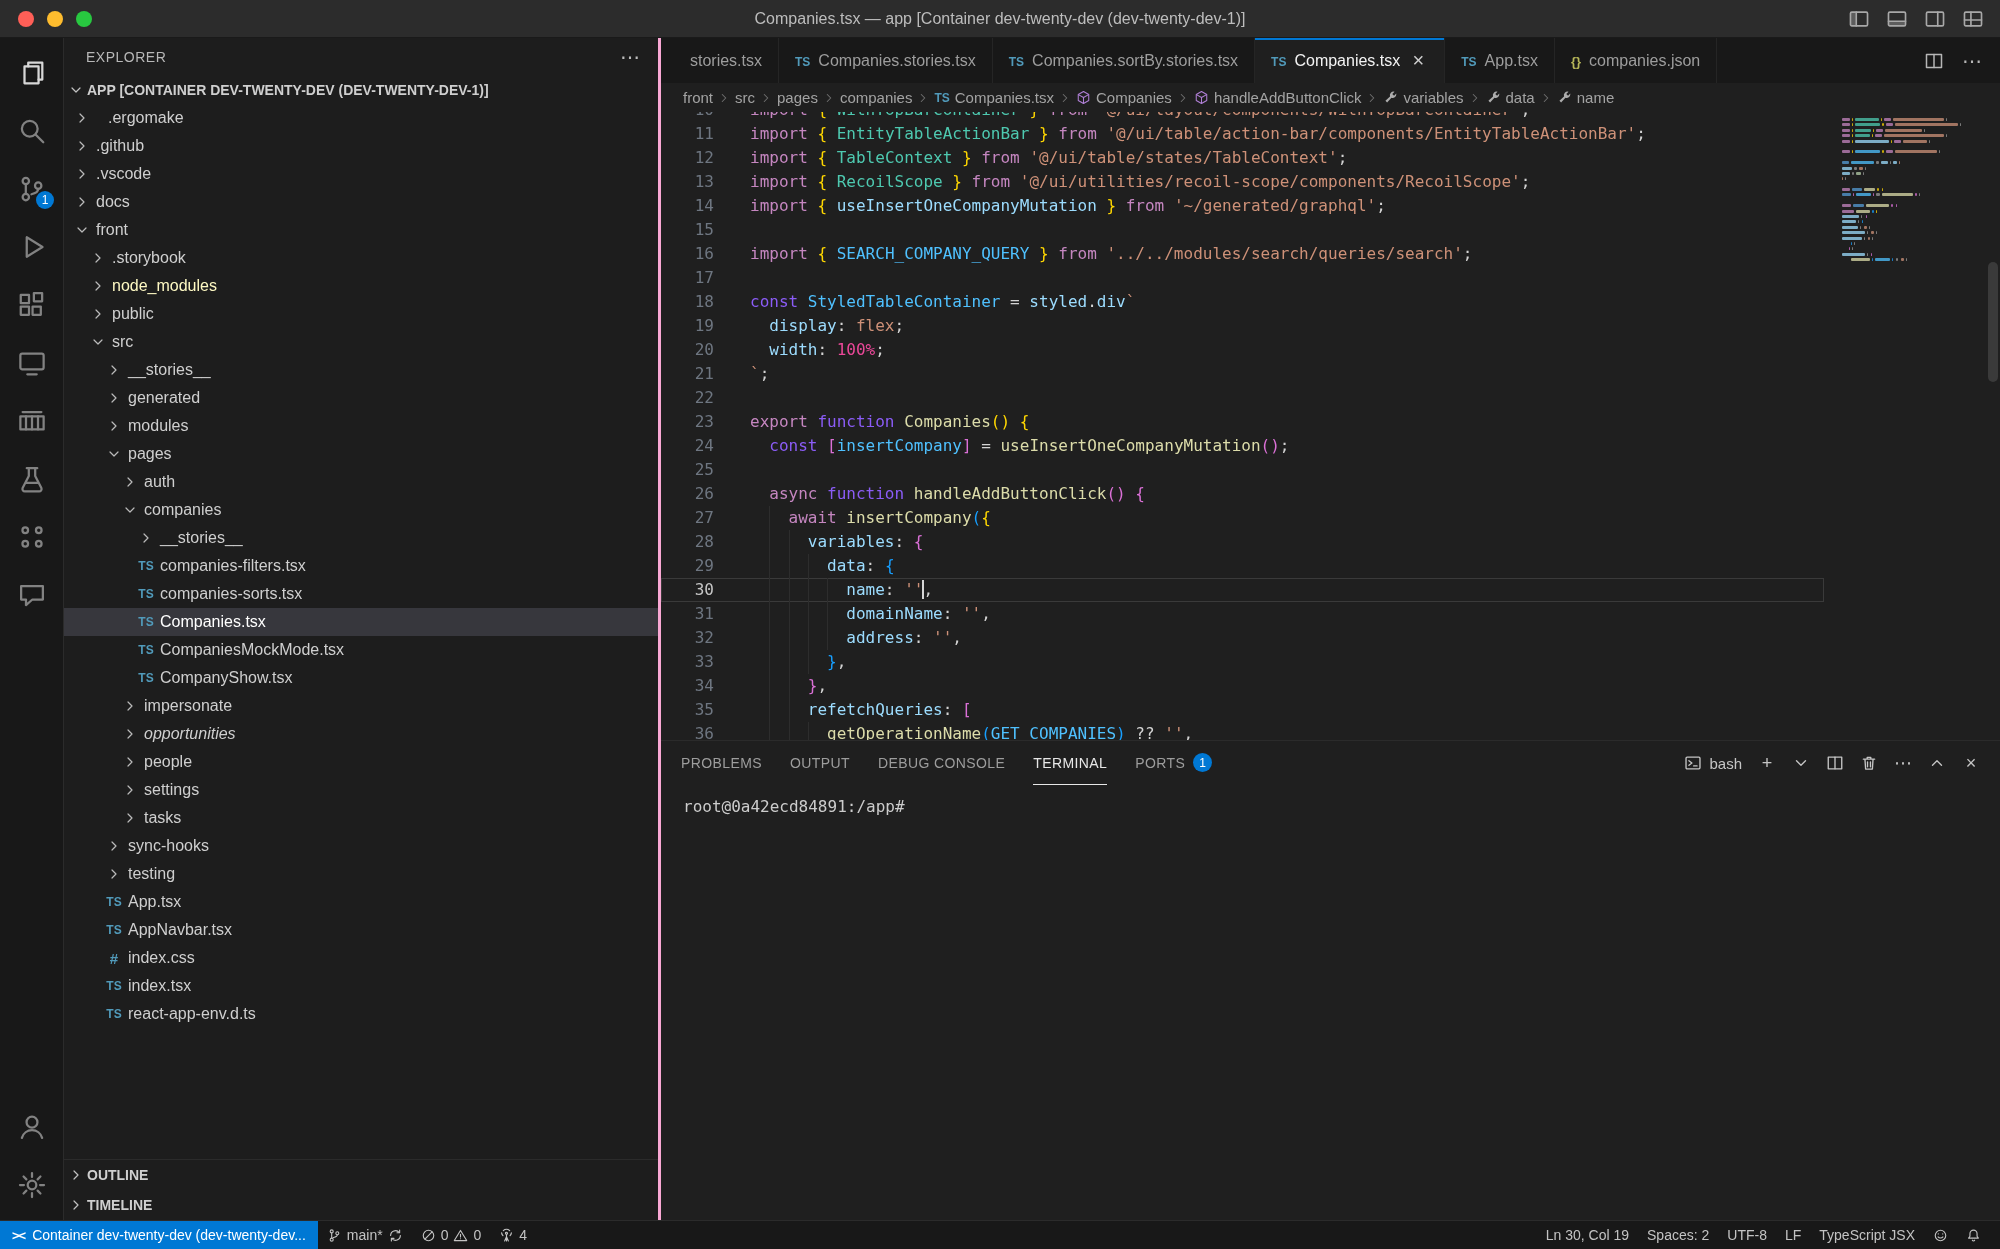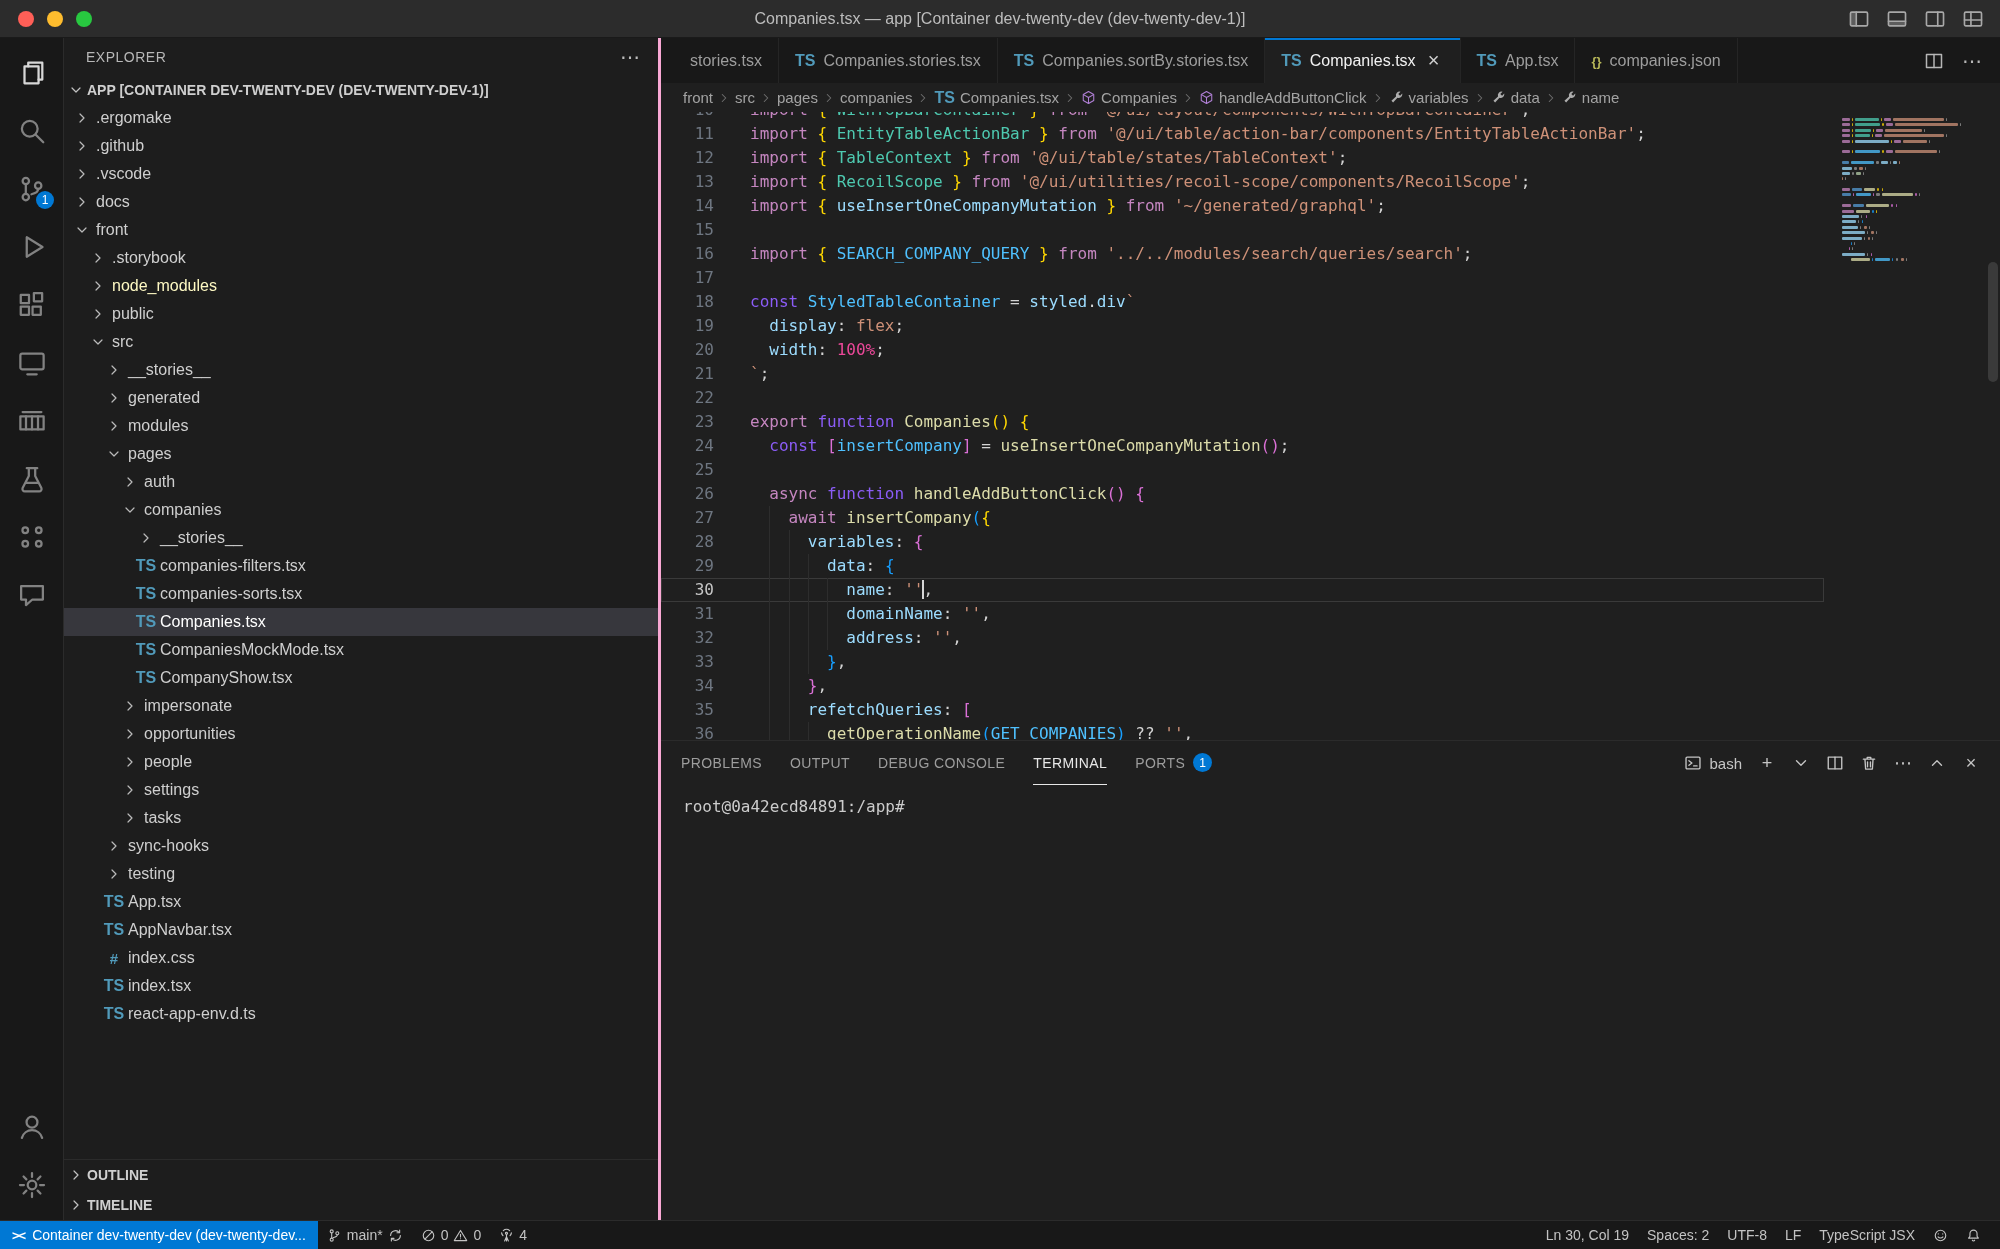--- a/index.html
+++ b/index.html
@@ -43,7 +43,7 @@
   .twist svg{width:16px;height:16px;}
   .ficon { width:20px; flex:none; display:flex; justify-content:center; align-items:center; }
   .lbl { margin-left:4px; }
-  .fi-ts { color:#519aba; font-weight:bold; font-size:16px; }
+  .fi-ts { color:#519aba; font-weight:bold; font-size:12px; }
   .fi-css { color:#519aba; font-weight:bold; font-size:15px; }
   .fi-json { color:#b8b859; font-weight:bold; font-size:13px; }
   .sb-bottom { border-top:1px solid #2b2b2b; flex:none; }

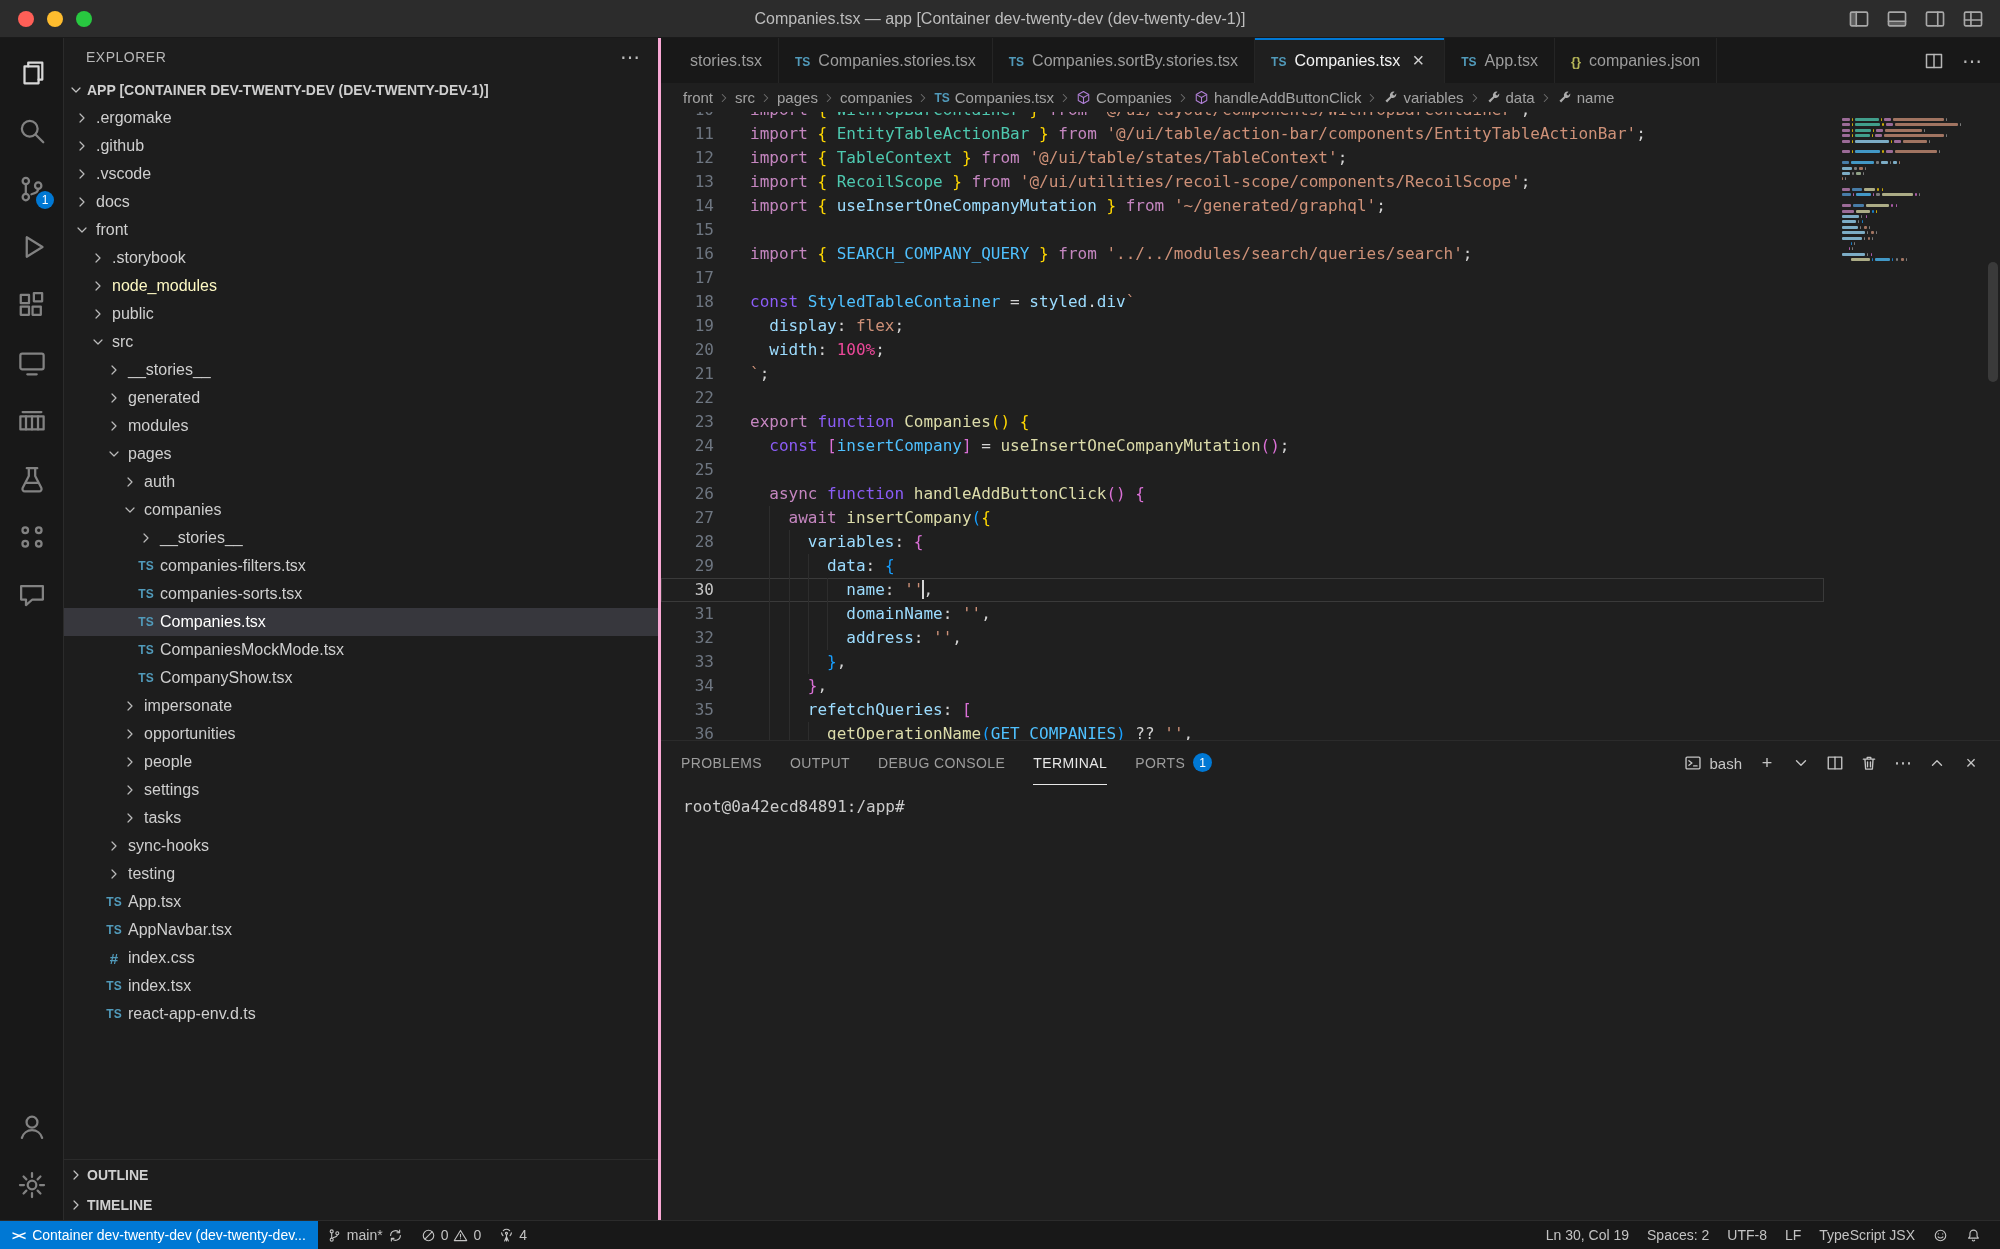--- a/index.html
+++ b/index.html
@@ -277,7 +277,7 @@
       <span class="sec-lbl">APP [CONTAINER DEV-TWENTY-DEV (DEV-TWENTY-DEV-1)]</span>
     </div>
     <div class="tree" id="tree">
-        <div class="row" style="padding-left: 8px;">
+        <div class="row" style="padding-left: 8px; gap: 12px;">
           <span class="twist">
             <svg viewBox="0 0 16 16" fill="none" stroke="currentColor" stroke-width="1.2" stroke-linecap="round" stroke-linejoin="round">
               <path d="M6 4l4 4-4 4"></path>

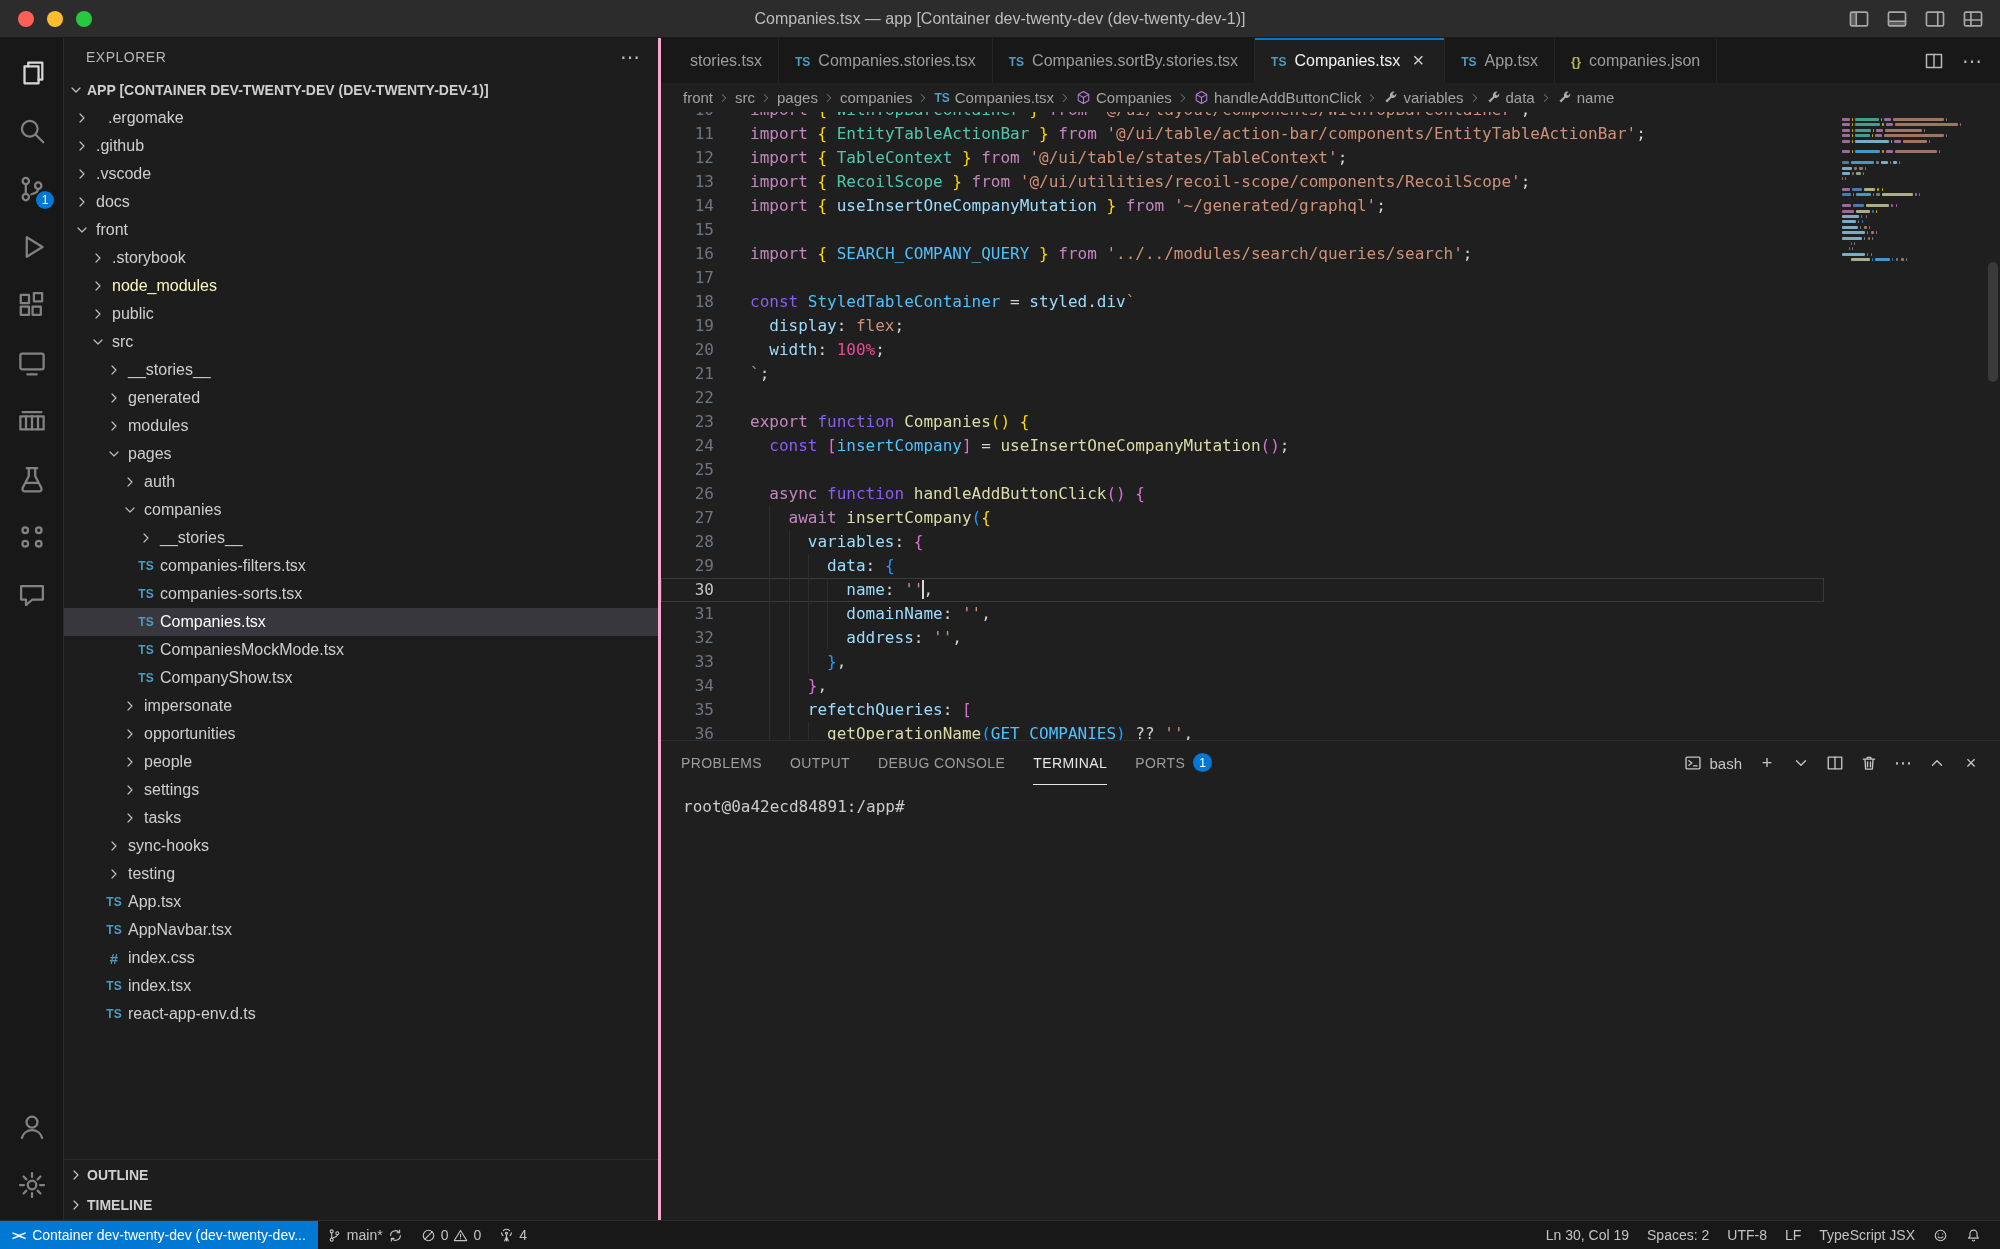--- a/index.html
+++ b/index.html
@@ -443,7 +443,7 @@
           </span>
           <span class="lbl">impersonate</span>
         </div>
-        <div class="row" style="padding-left: 56px;">
+        <div class="row" style="padding-left: 56px; font-style: italic;">
           <span class="twist">
             <svg viewBox="0 0 16 16" fill="none" stroke="currentColor" stroke-width="1.2" stroke-linecap="round" stroke-linejoin="round">
               <path d="M6 4l4 4-4 4"></path>

